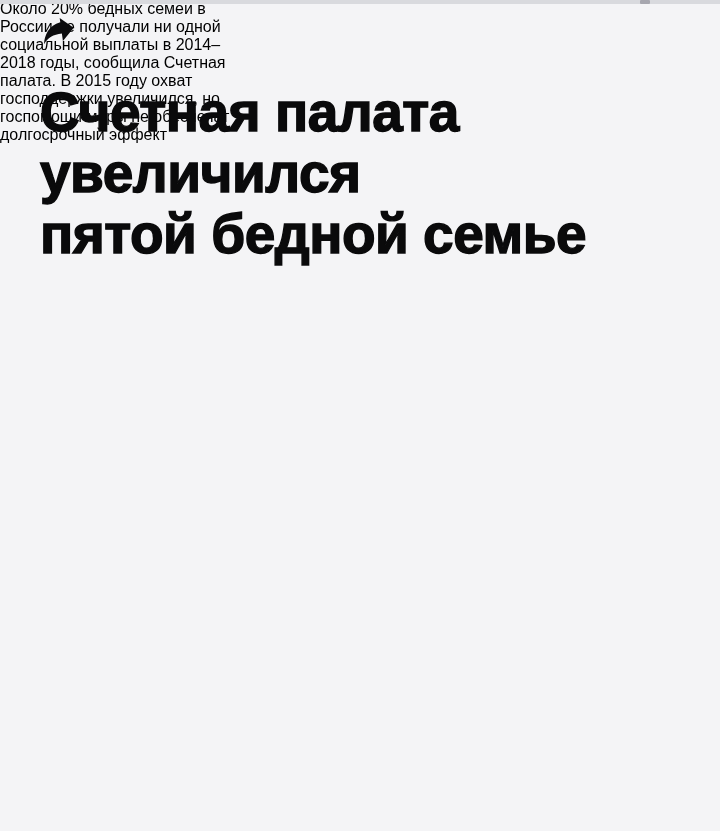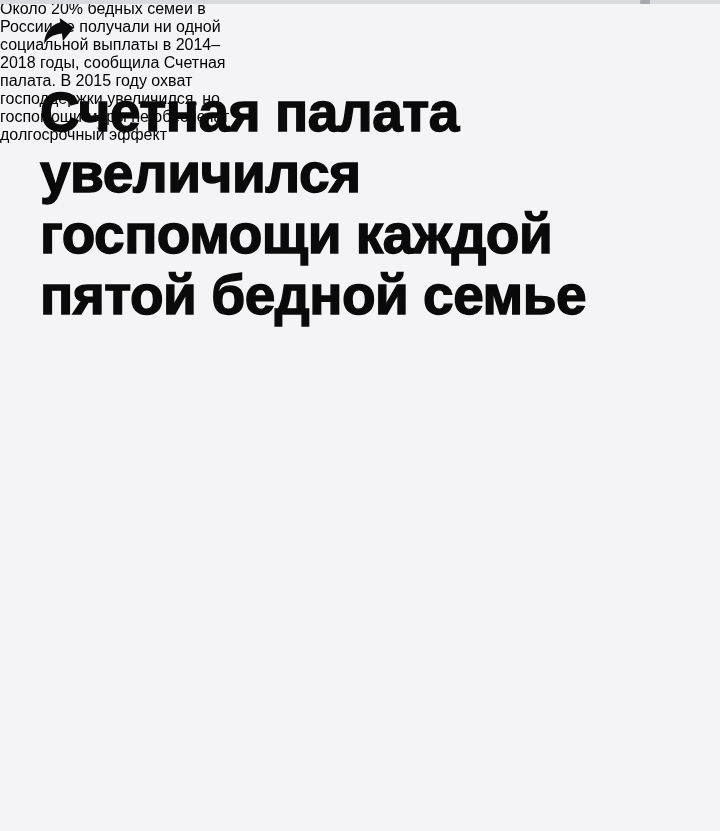--- a/index.html
+++ b/index.html
@@ -72,7 +72,6 @@
 <h1 class="headline">
   <div class="hl-line">Счетная палата</div>
   <div class="hl-line">увеличился</div>
-  <div class="hl-line">госпомощи каждой</div>
   <div class="hl-line">пятой бедной семье</div>
 </h1>
 

